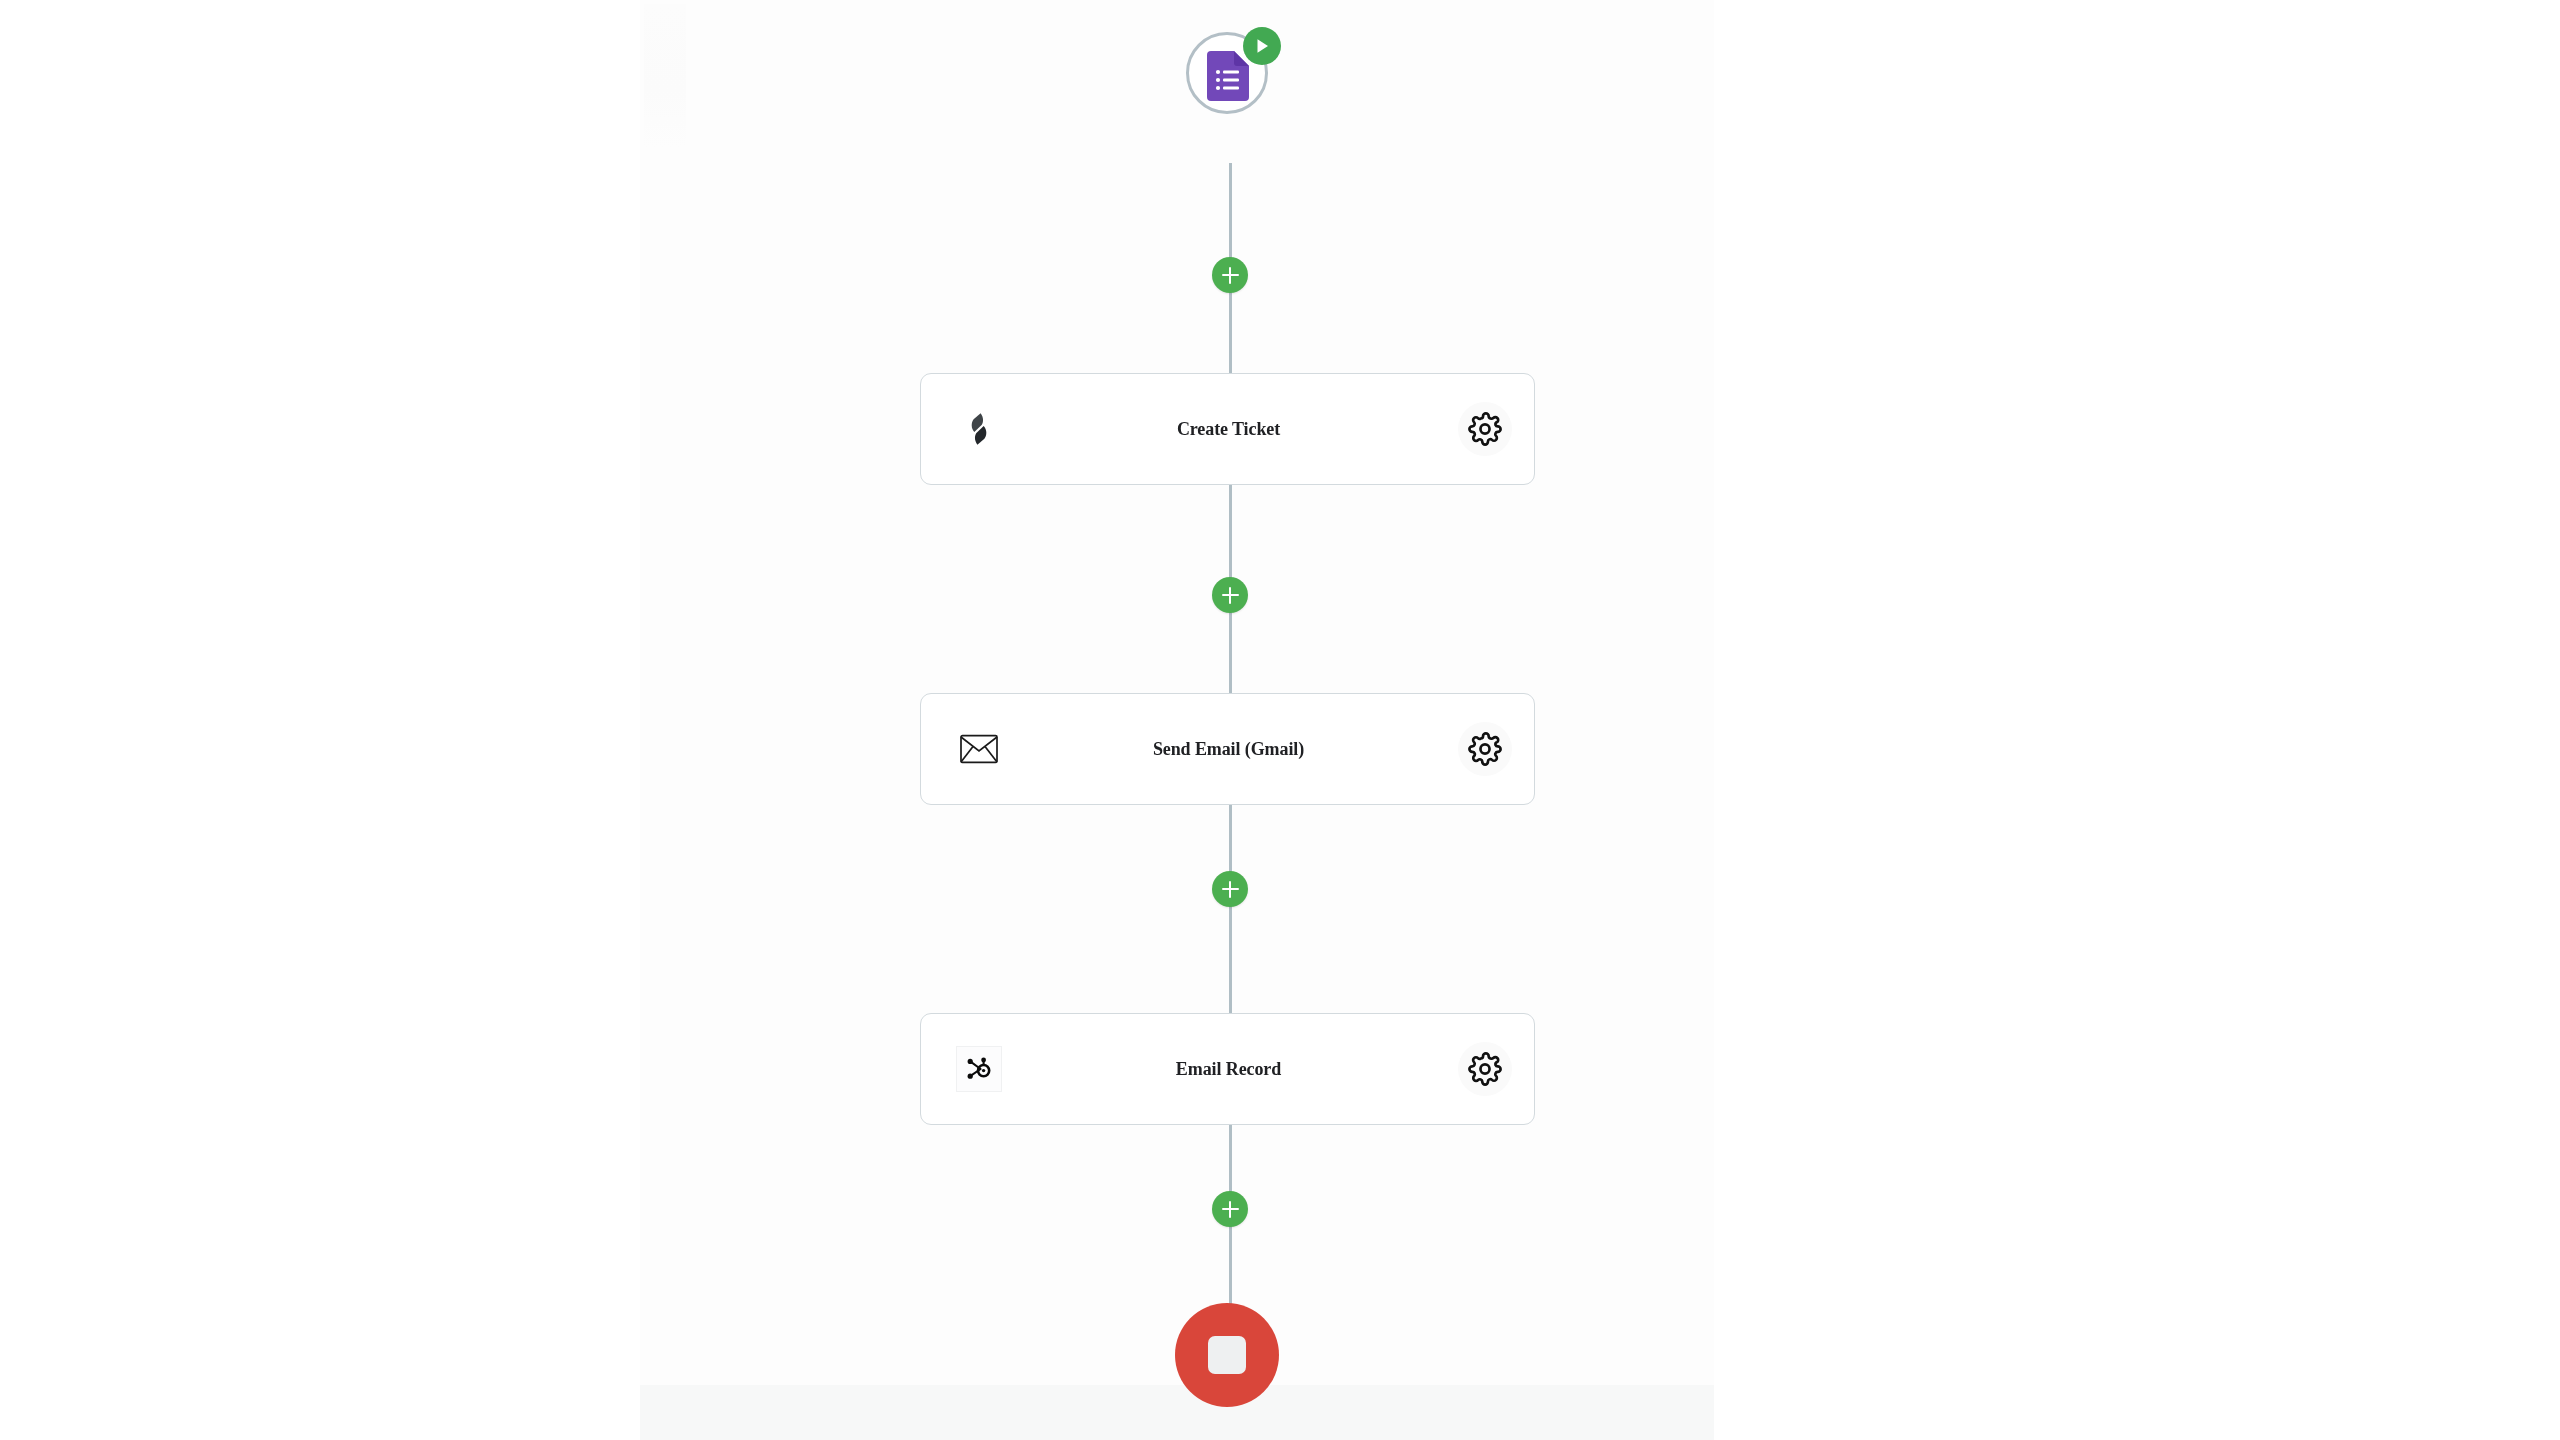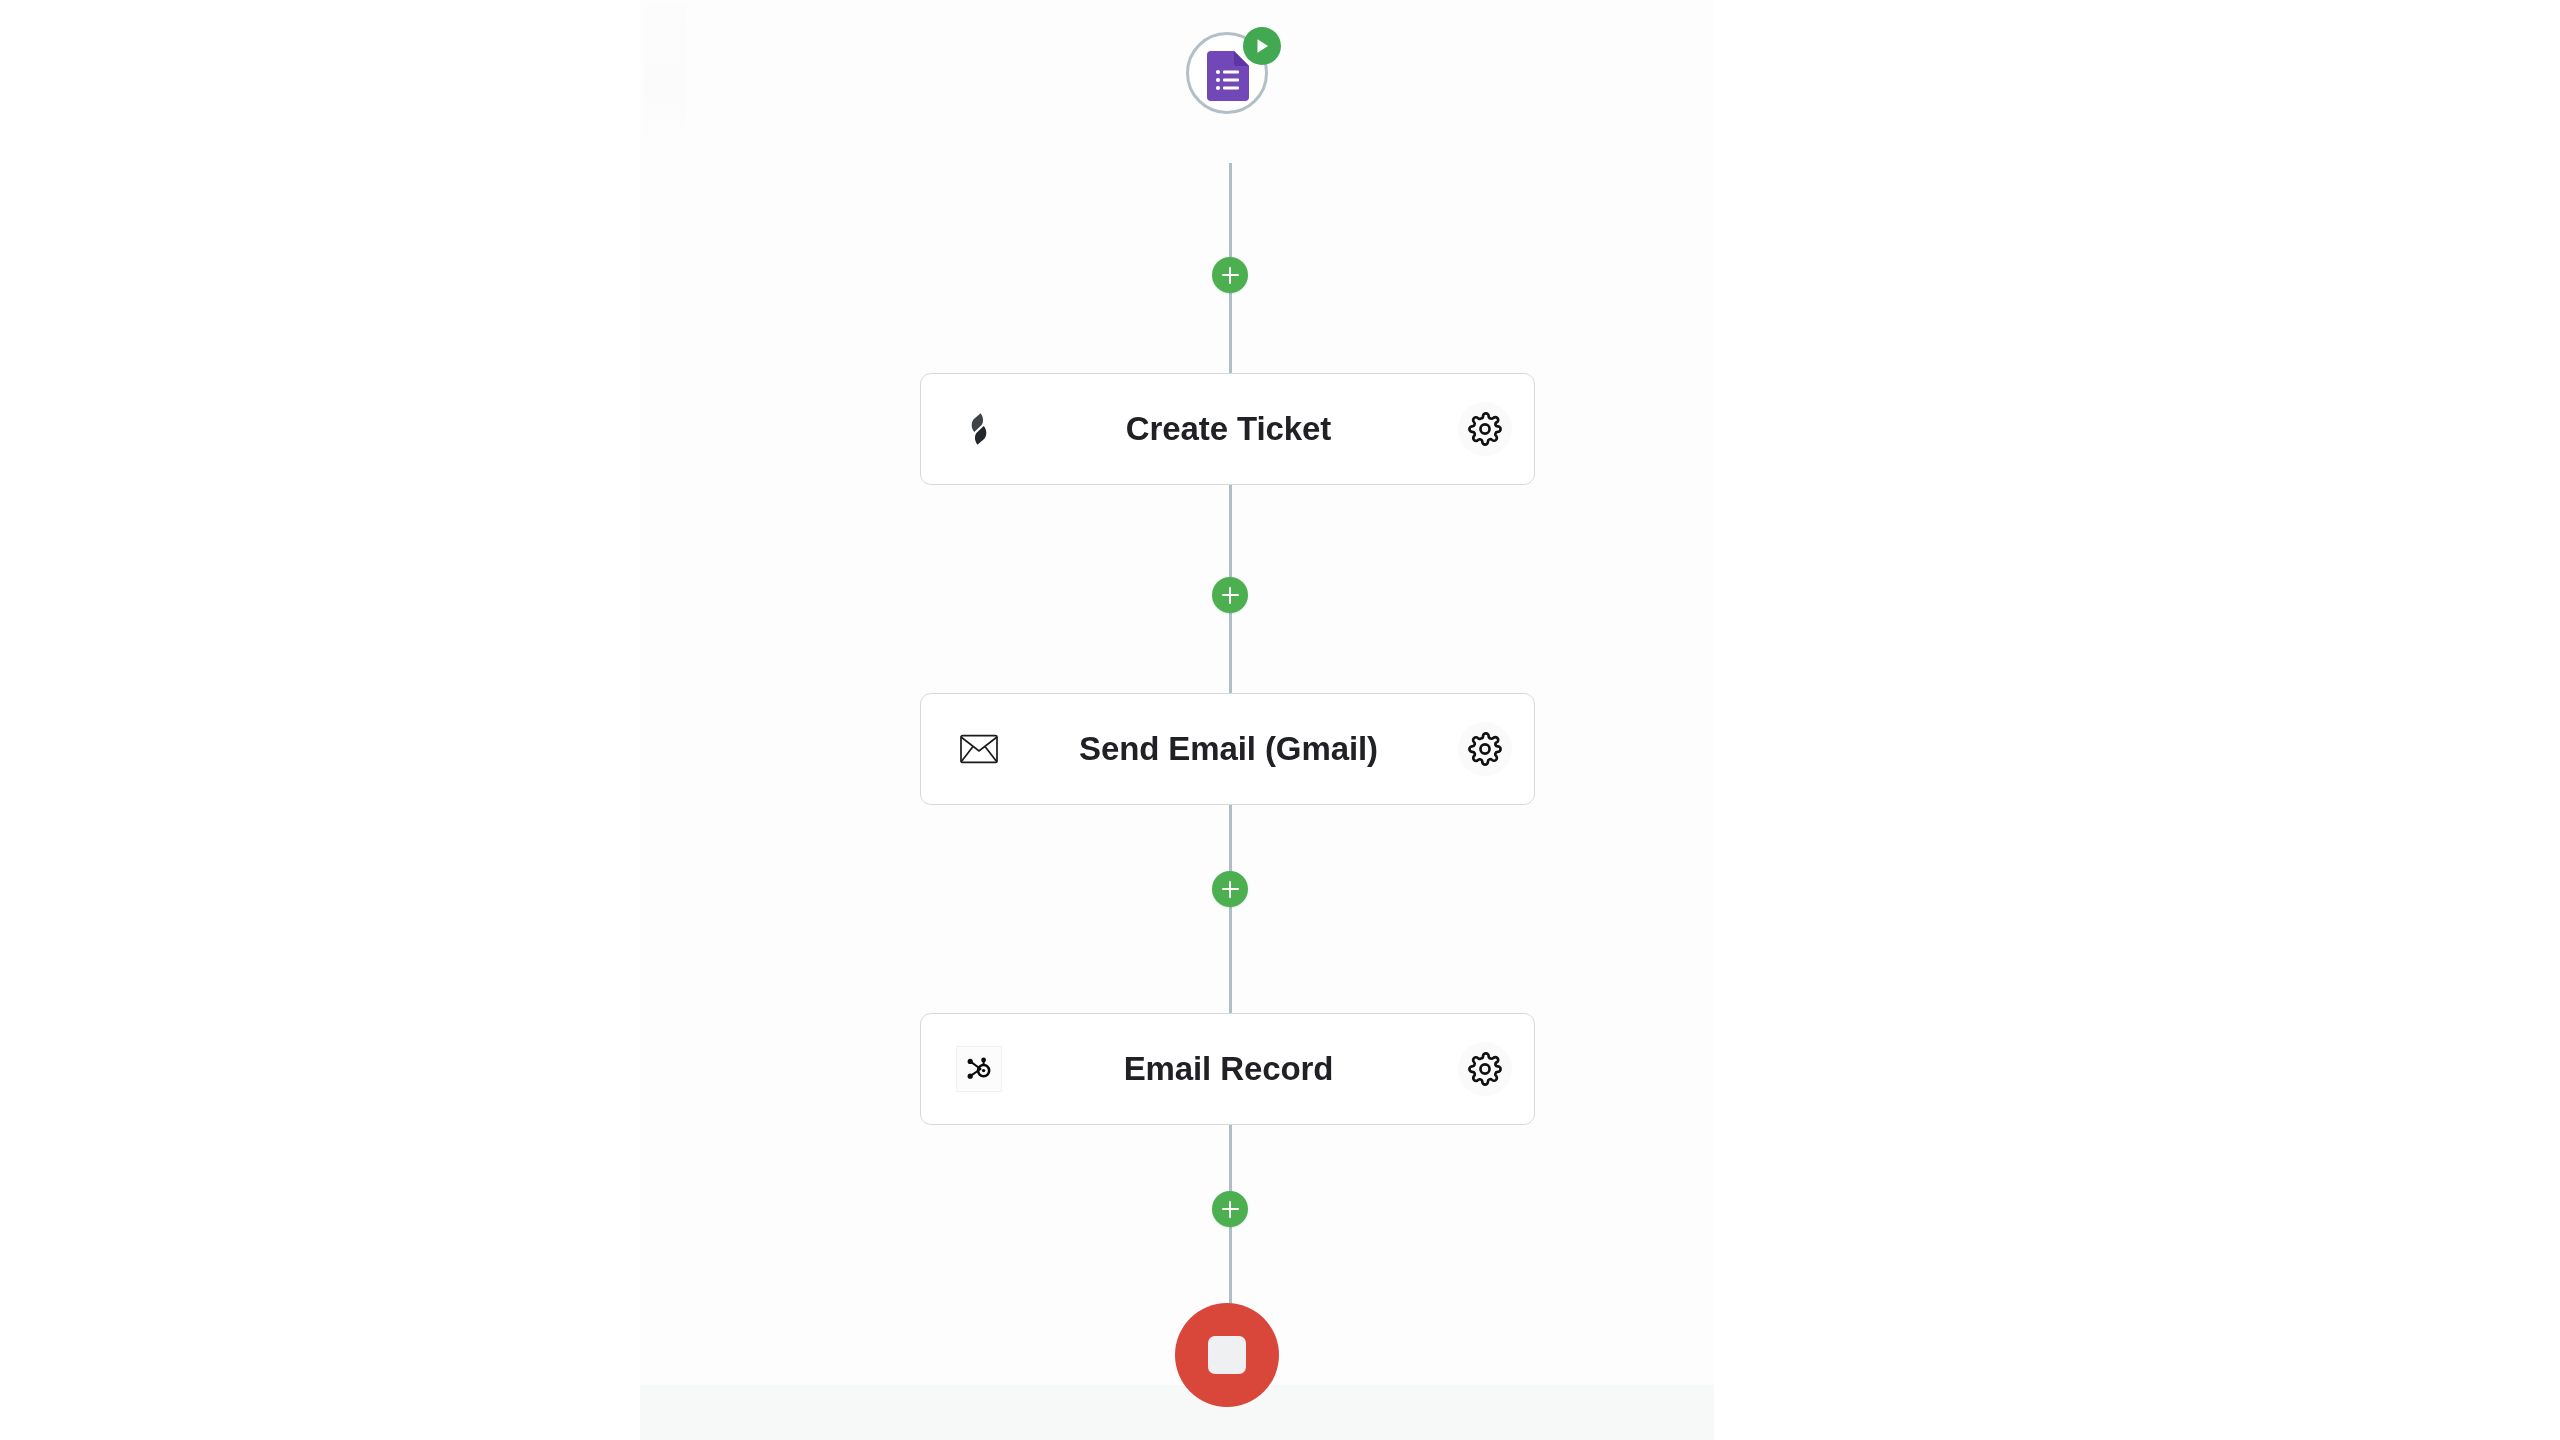--- a/index.html
+++ b/index.html
@@ -159,11 +159,11 @@
     left: 0;
     width: 615px;
     text-align: center;
-    font-size: 33px;
+    font-size: 18px;
     font-weight: bold;
     color: #202124;
     letter-spacing: -0.1px;
-    font-family: Liberation Sans, sans-serif;
+    font-family: Liberation Serif, serif;
   }
 
   .gear-btn {

